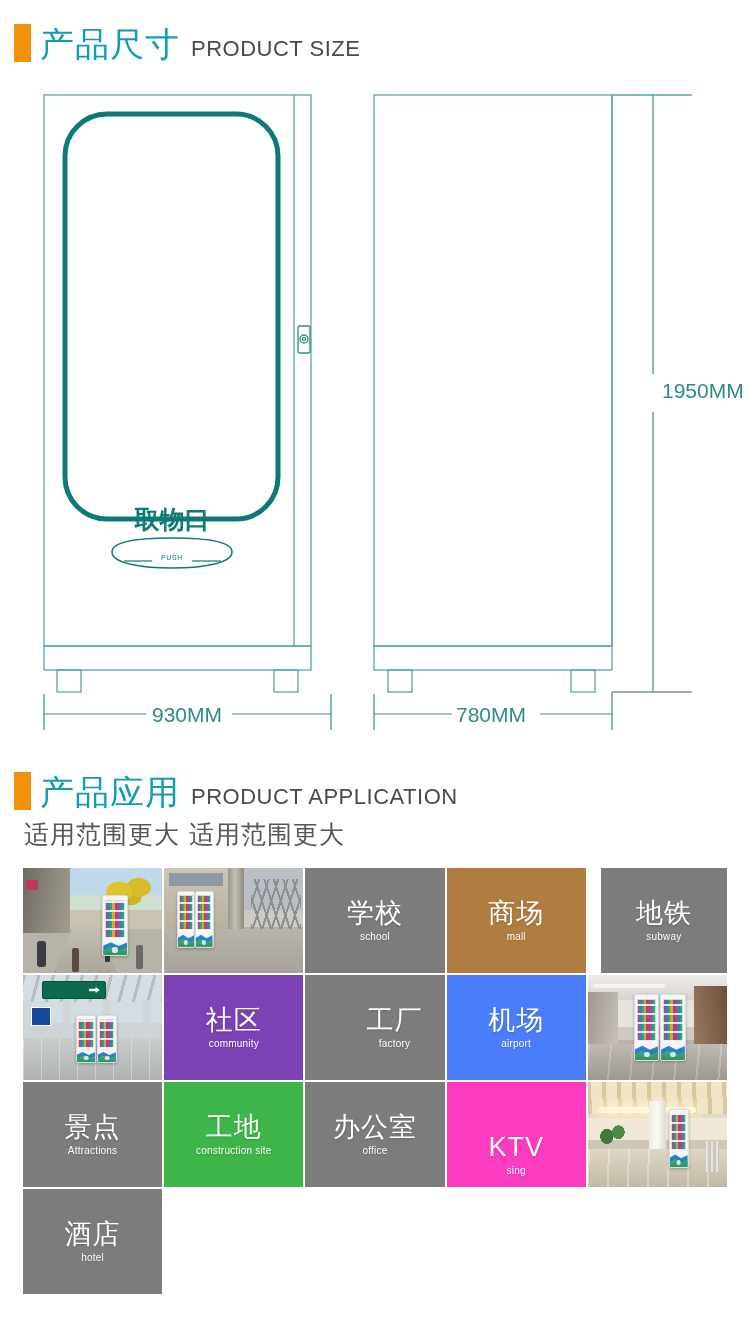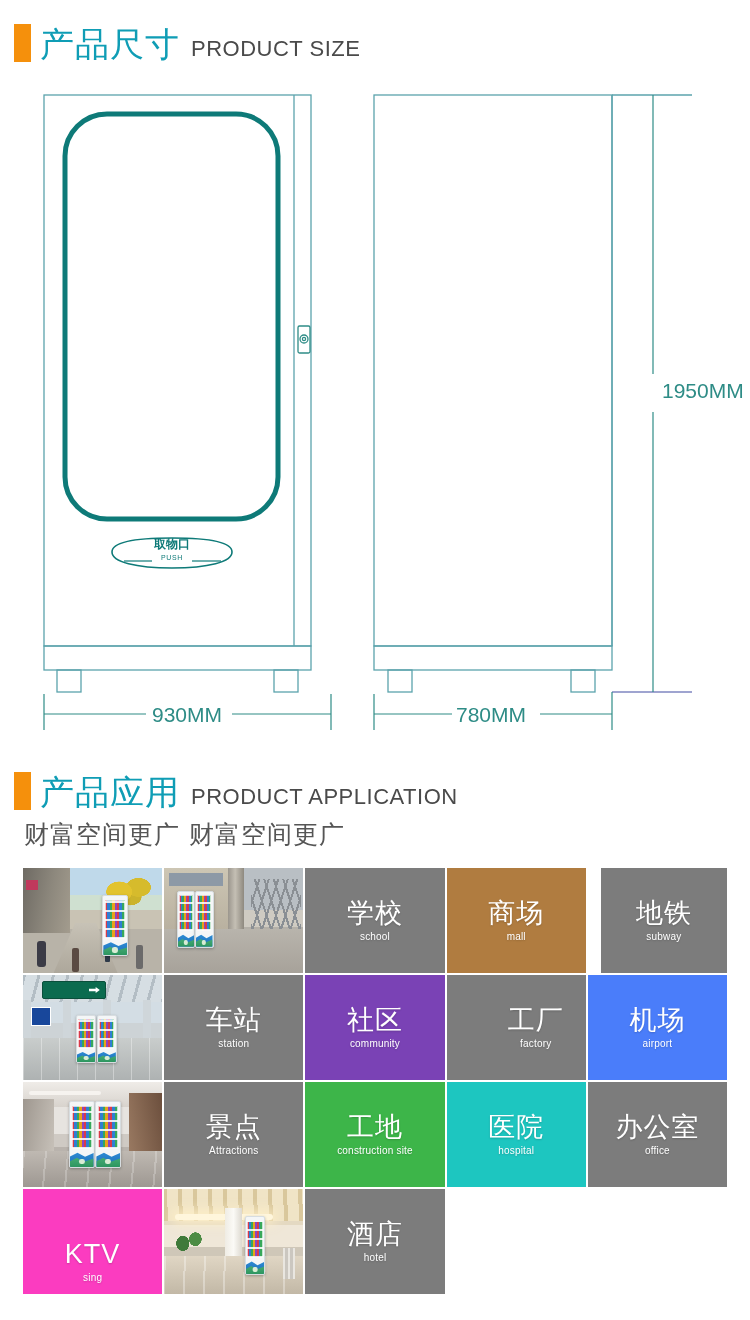--- a/index.html
+++ b/index.html
@@ -213,8 +213,8 @@
   <text x="456" y="636" font-family="Liberation Sans, sans-serif" font-size="21" fill="#2E8C86">780MM</text>
 </svg>
 
-  <div style="position:absolute;left:132px;top:448px;width:80px;text-align:center;
-              font-family:'DejaVu Sans',sans-serif;font-size:12px;font-weight:700;
+  <div style="position:absolute;left:132px;top:424px;width:80px;text-align:center;
+              font-family:'DejaVu Sans',sans-serif;font-size:25px;font-weight:700;
               color:#0E7A78;line-height:20px;">取物口</div>
   <div style="position:absolute;left:132px;top:468px;width:80px;text-align:center;
               font-family:'Liberation Sans',sans-serif;font-size:7px;letter-spacing:.6px;

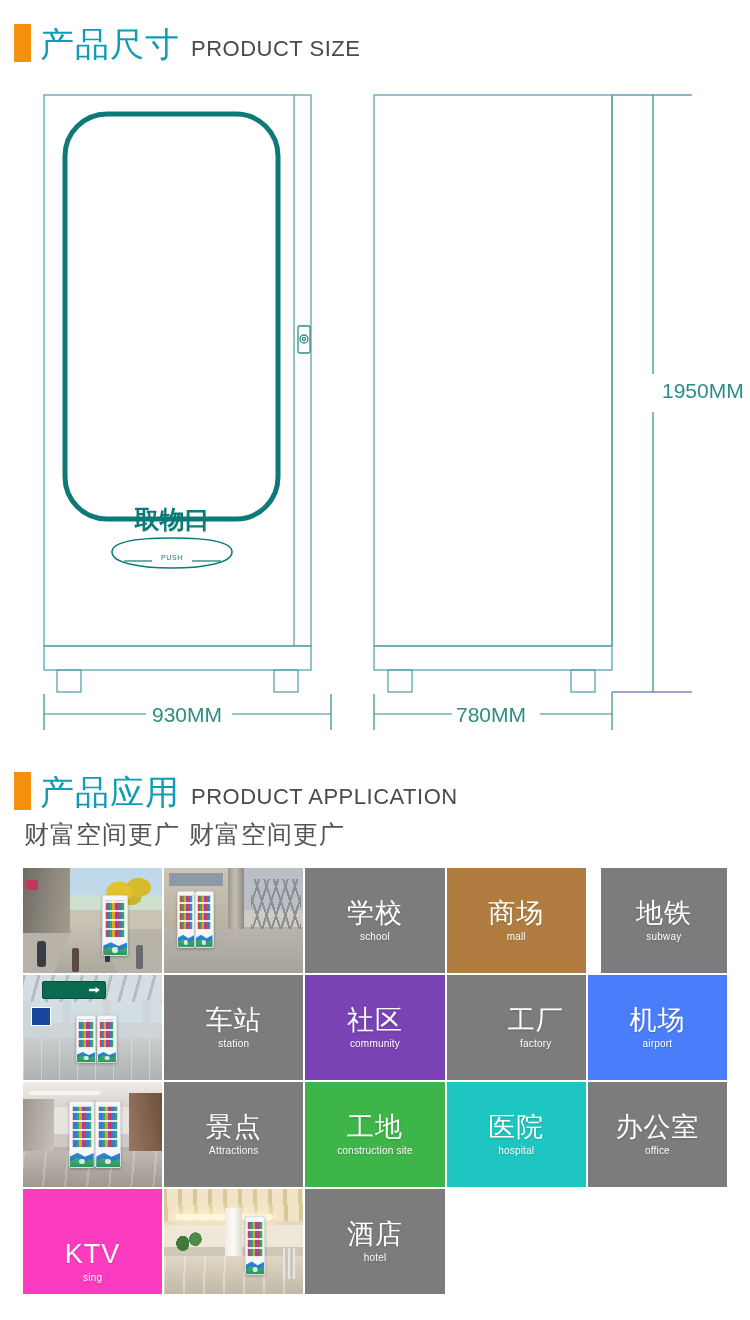--- a/index.html
+++ b/index.html
@@ -226,7 +226,7 @@
   <div class="sec-cn">产品应用</div>
   <div class="sec-en">PRODUCT APPLICATION</div>
 </div>
-<div id="app-sub">财富空间更广  财富空间更广</div>
+<div id="app-sub">适用范围更大  适用范围更大</div>
 
 <div id="tile-grid">
     <div class="tile photo">

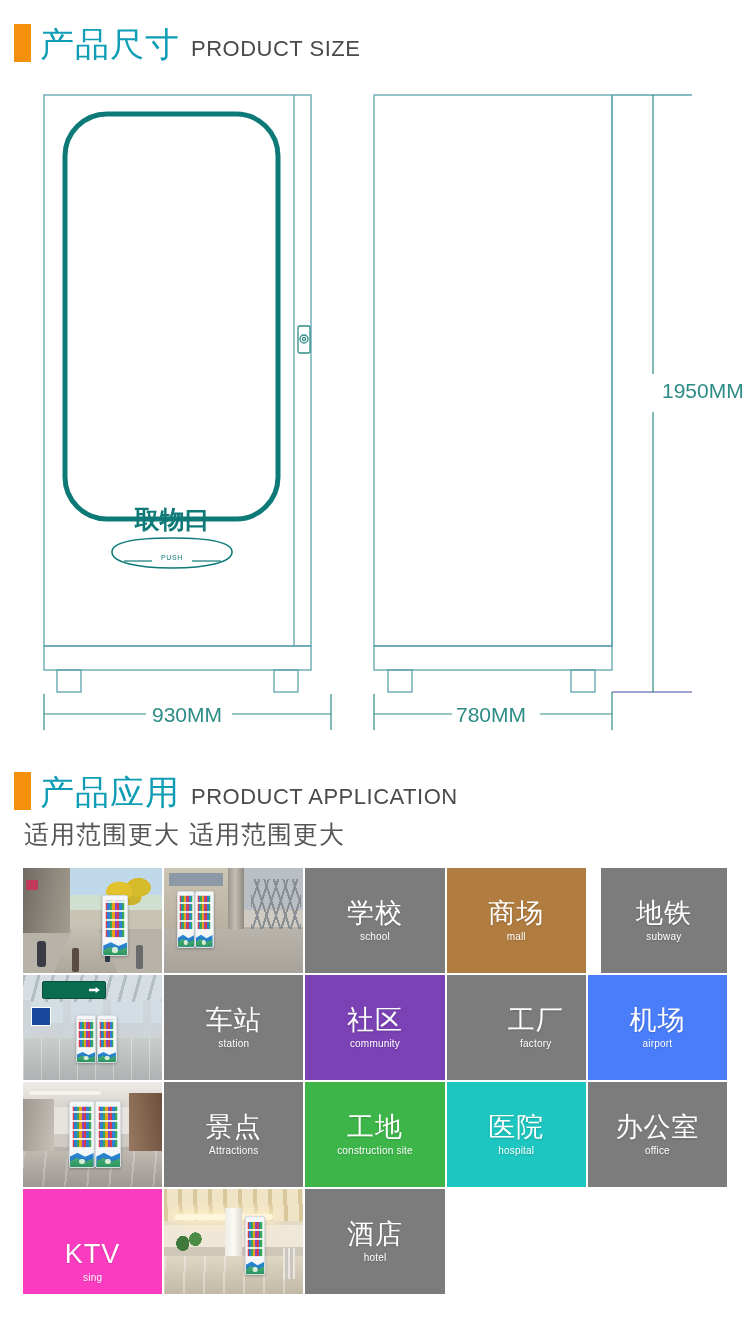--- a/index.html
+++ b/index.html
@@ -291,10 +291,6 @@
         </div>
       </div>
     </div>
-    <div class="tile" style="background: rgb(124, 124, 124);">
-      <div class="cn">车站</div>
-      <div class="en">station</div>
-    </div>
     <div class="tile" style="background: rgb(122, 66, 181);">
       <div class="cn">社区</div>
       <div class="en">community</div>

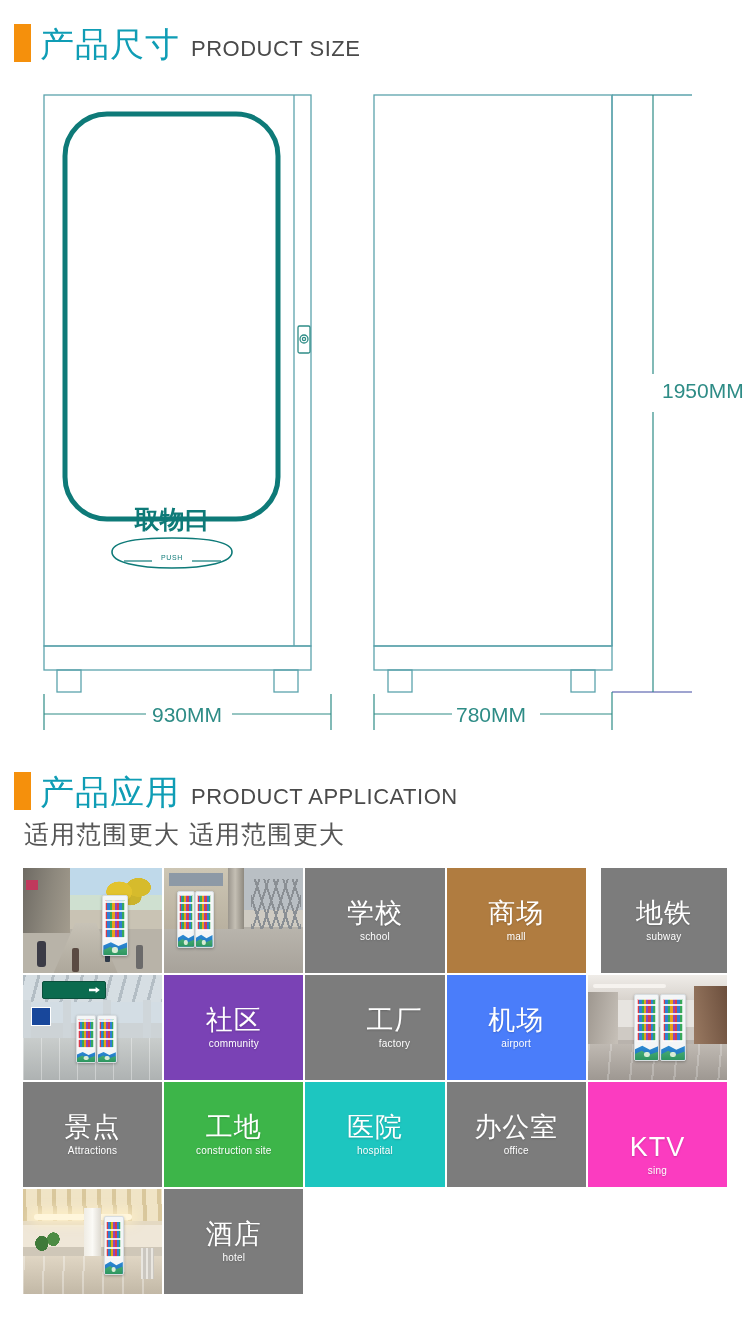--- a/index.html
+++ b/index.html
@@ -329,10 +329,6 @@
       <div class="cn">工地</div>
       <div class="en">construction site</div>
     </div>
-    <div class="tile" style="background: rgb(29, 198, 192);">
-      <div class="cn">医院</div>
-      <div class="en">hospital</div>
-    </div>
     <div class="tile" style="background: rgb(124, 124, 124);">
       <div class="cn">办公室</div>
       <div class="en">office</div>

